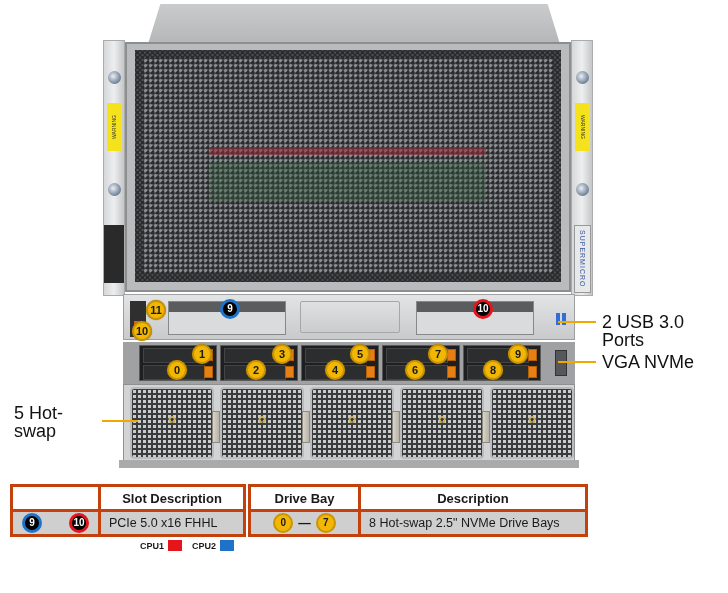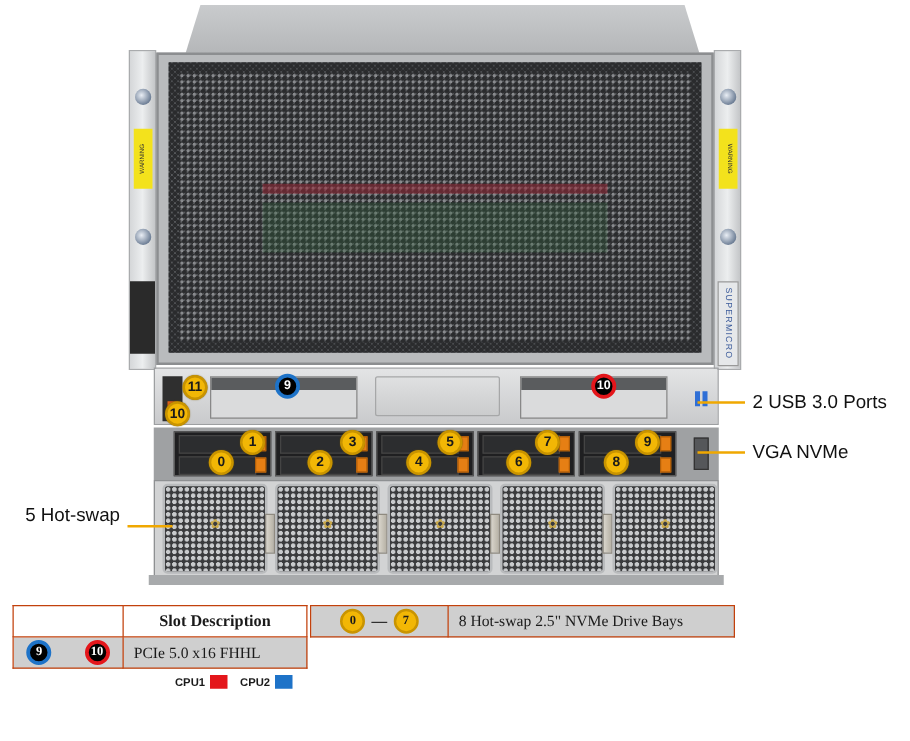--- a/index.html
+++ b/index.html
@@ -72,7 +72,7 @@
 
   
   .leader { position: absolute; height: 2px; background: #f0a800; }
-  .callout-text { position: absolute; font-size: 15px; color: #111; line-height: 18px; }
+  .callout-text { position: absolute; font-size: 18px; color: #111; line-height: 18px; }
 
   
   table { border-collapse: collapse; position: absolute; font-size: 12.5px; }

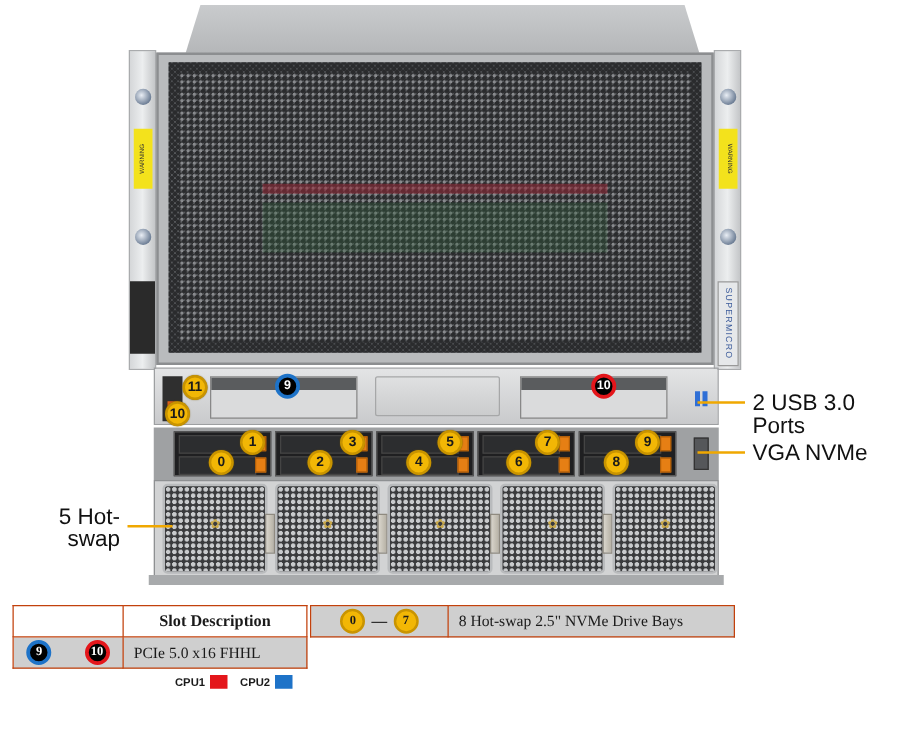--- a/index.html
+++ b/index.html
@@ -210,7 +210,7 @@
 <div class="callout-text" style="left:602px;top:353px">VGA NVMe</div>
 
 <div class="leader" style="left:102px;top:420px;width:36px"></div>
-<div class="callout-text" style="left:14px;top:404px;text-align:right;width:82px">
+<div class="callout-text" style="left:14px;top:404px;text-align:left;width:82px">
   <div>5 Hot-swap</div>
 </div>
 

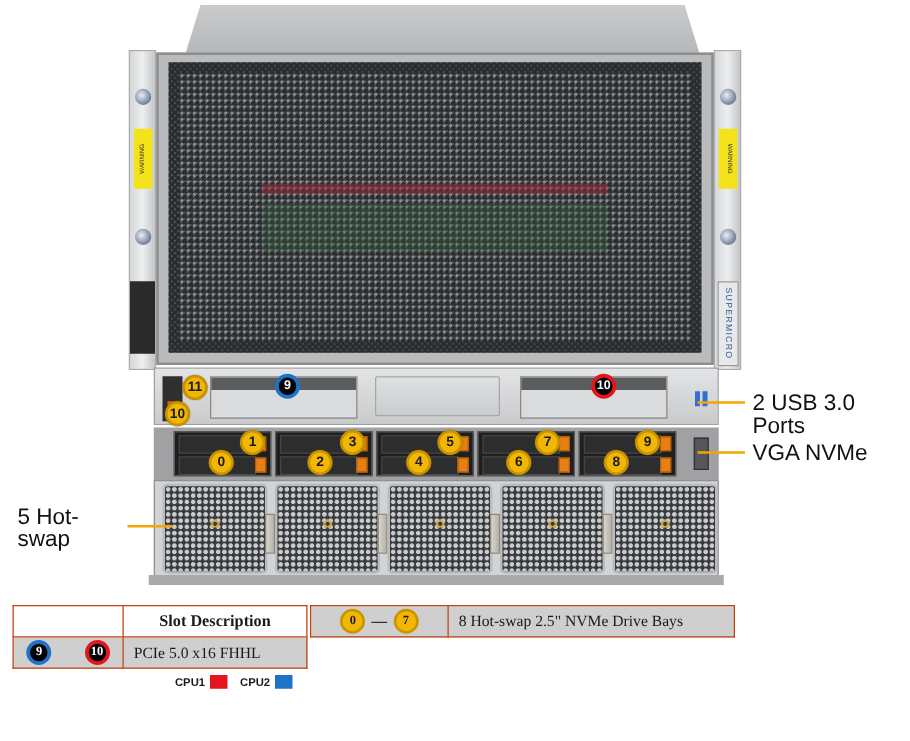--- a/index.html
+++ b/index.html
@@ -76,7 +76,7 @@
 
   
   table { border-collapse: collapse; position: absolute; font-size: 12.5px; }
-  td, th { border: 1px solid #c2410c; height: 25px; font-family: Liberation Serif, serif; }
+  td, th { border: 3px solid #c2410c; height: 25px; }
   th { font-weight: bold; background: #fff; font-size: 13px; }
   .shade td { background: #cfcfcf; }
   .slot-table { left: 10px; top: 484px; width: 236px; }

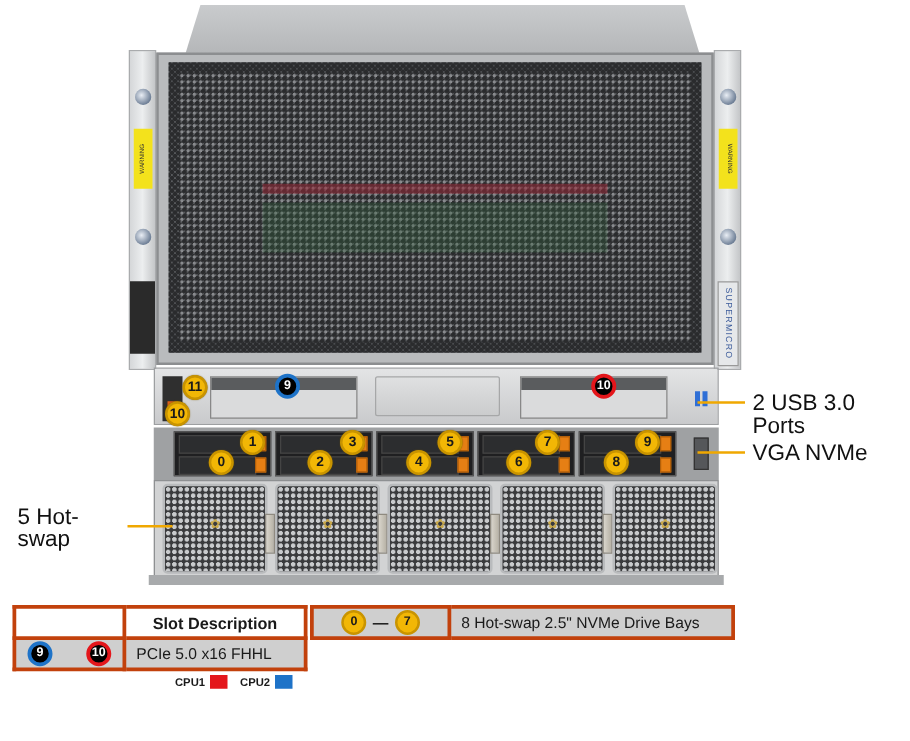--- a/index.html
+++ b/index.html
@@ -239,6 +239,10 @@
 
 <table class="drive-table">
   <tbody>
+      <tr>
+    <th>Drive Bay</th>
+    <th>Description</th>
+  </tr>
   <tr class="shade">
     <td class="range">
       <span class="mini-badge">0</span><span class="dash">—</span><span class="mini-badge">7</span>

